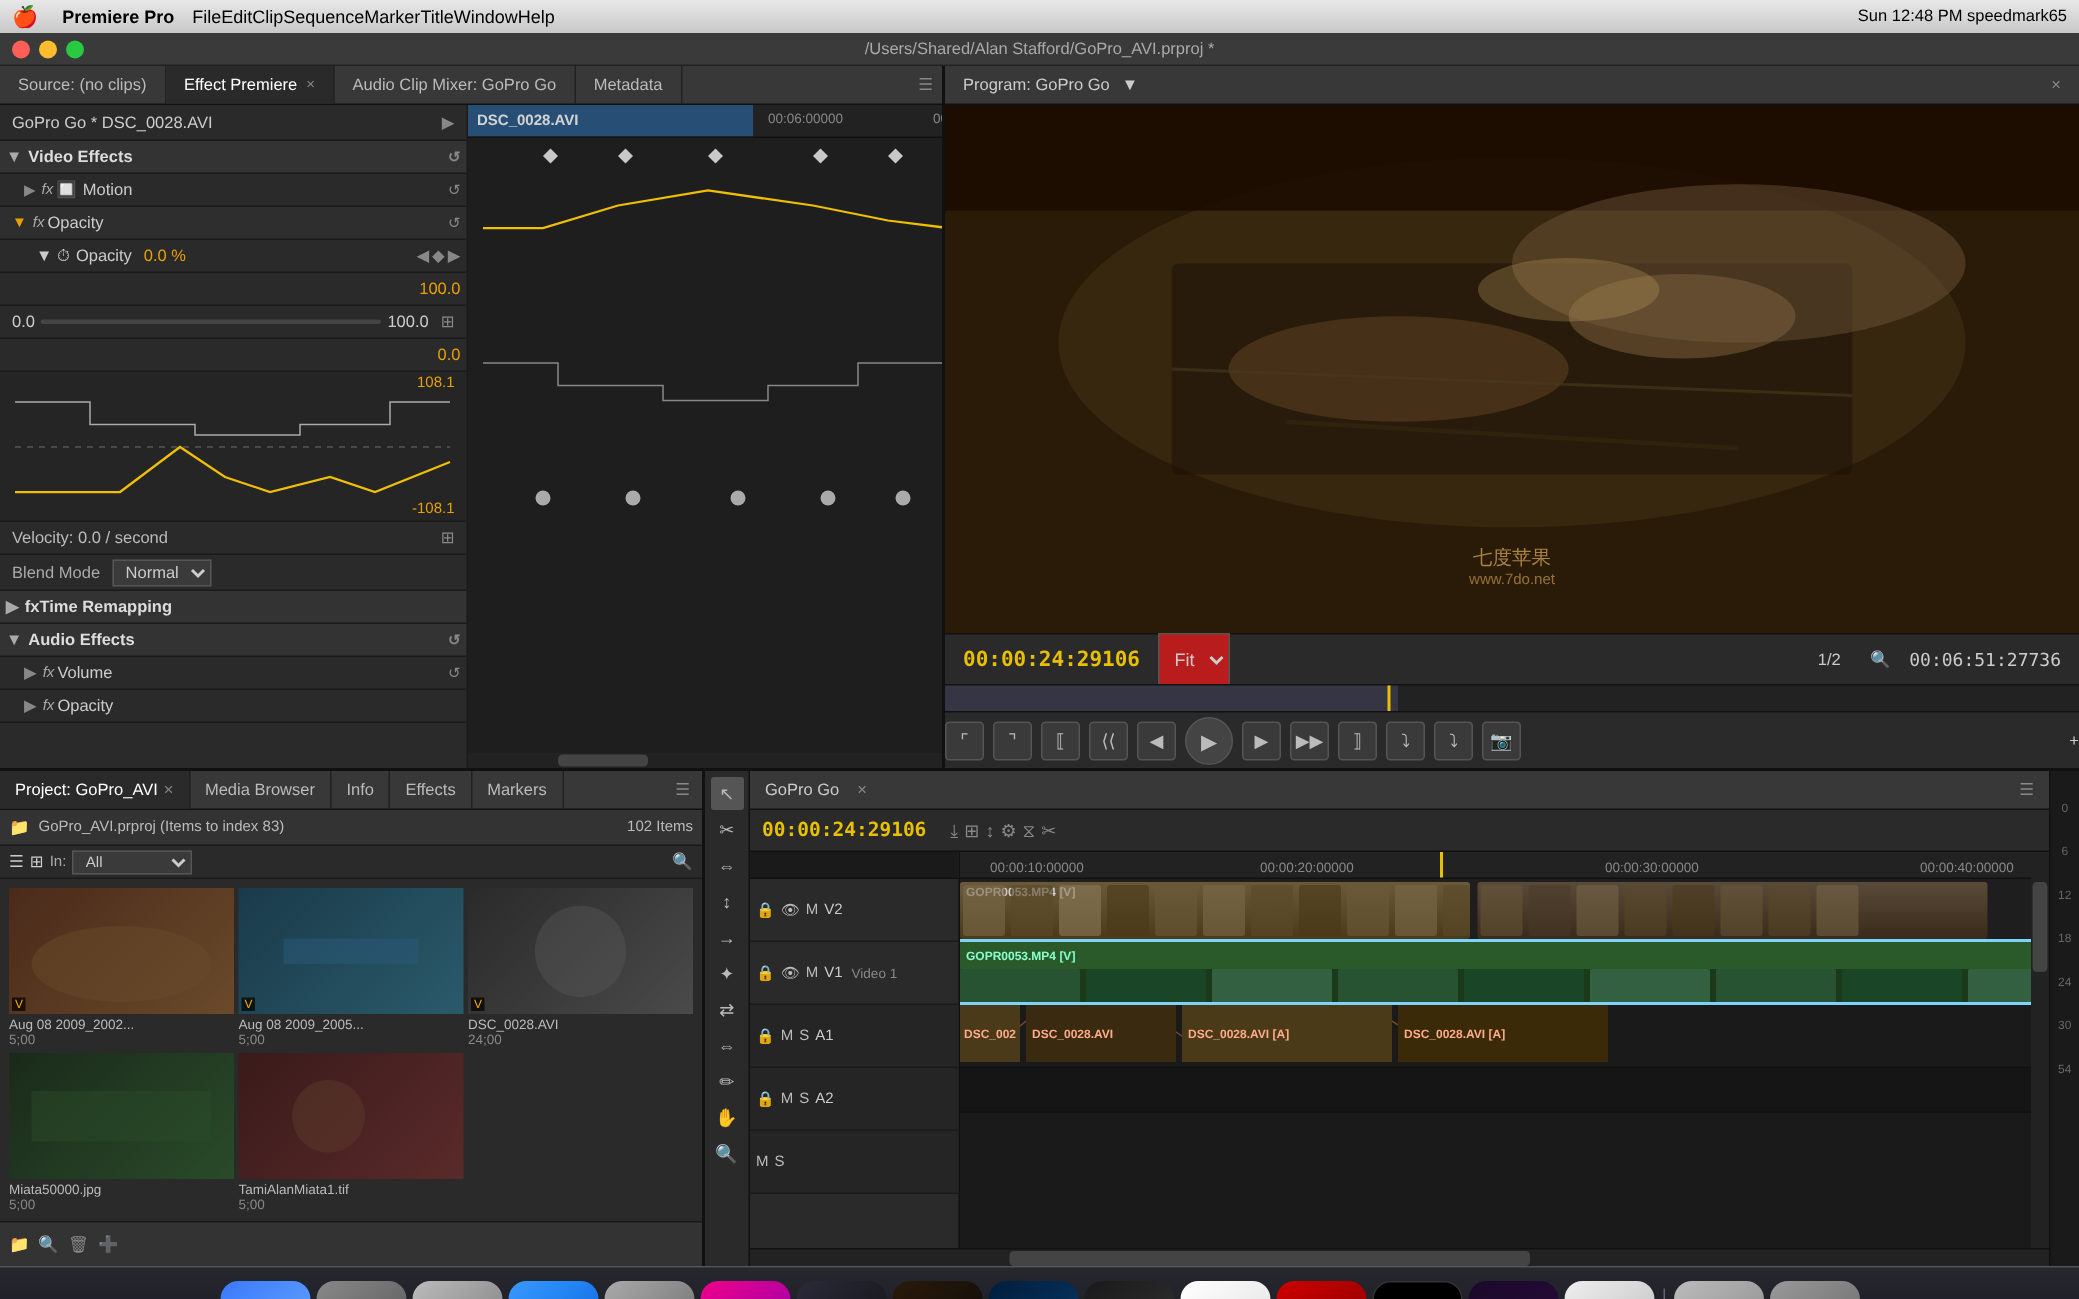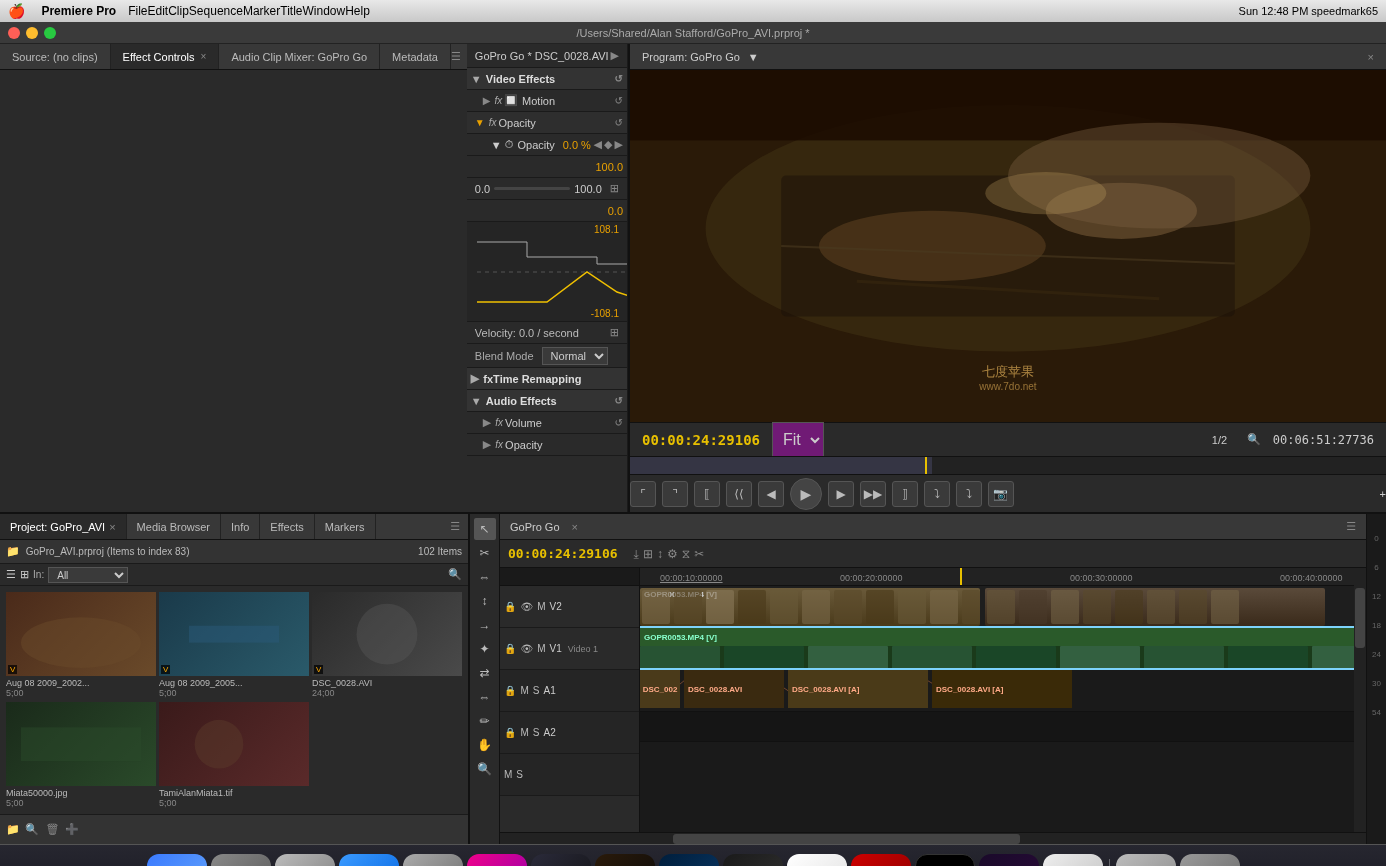--- a/index.html
+++ b/index.html
@@ -81,7 +81,7 @@
       background: #2a2a2a;
       border-right: 2px solid #111;
       display: flex;
-      flex-direction: row;
+      flex-direction: column;
     }
 
     .panel-tabs {

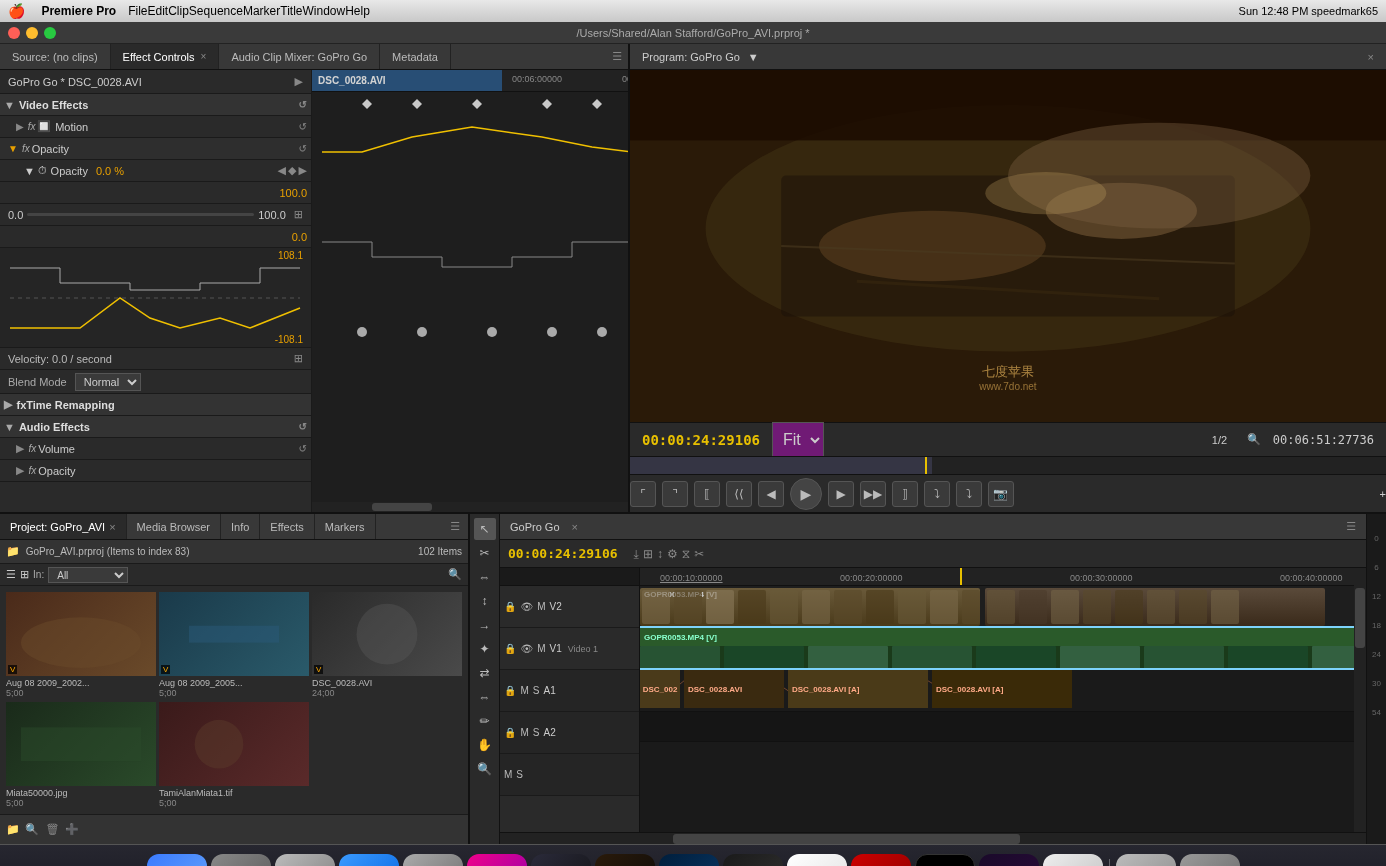--- a/index.html
+++ b/index.html
@@ -703,7 +703,7 @@
           <span>Source: (no clips)</span>
         </div>
         <div class="panel-tab active">
-          <span>Effect Controls</span>
+          <span>Effect Premiere</span>
           <span class="close-x">×</span>
         </div>
         <div class="panel-tab">

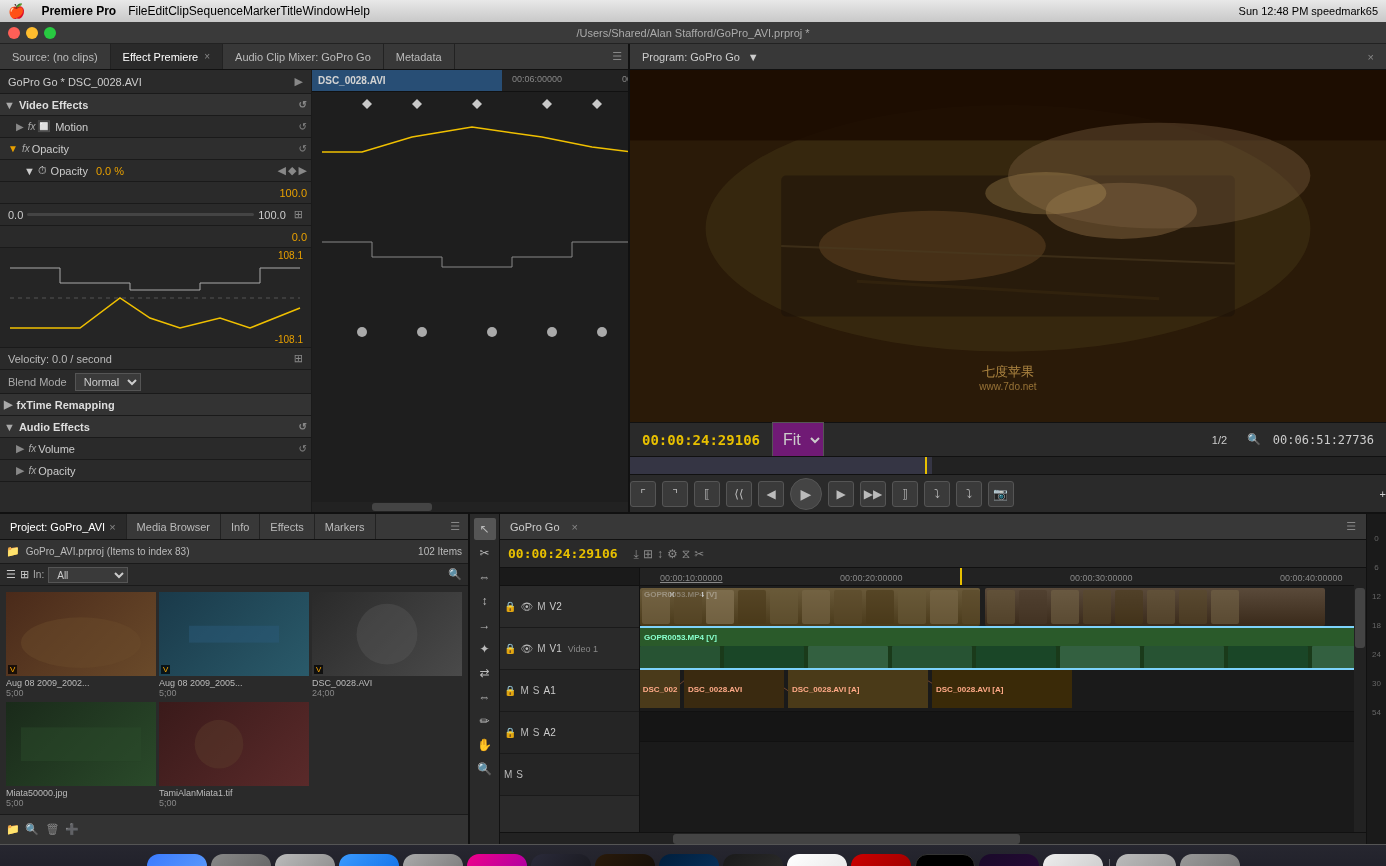--- a/index.html
+++ b/index.html
@@ -320,10 +320,10 @@
       font-weight: bold;
     }
     .fit-selector {
-      background: #701a75;
+      background: #b91c1c;
       border: 1px solid #555;
       color: #ccc;
-      font-size: 16px;
+      font-size: 12px;
       padding: 2px 6px;
       height: 36px;
     }

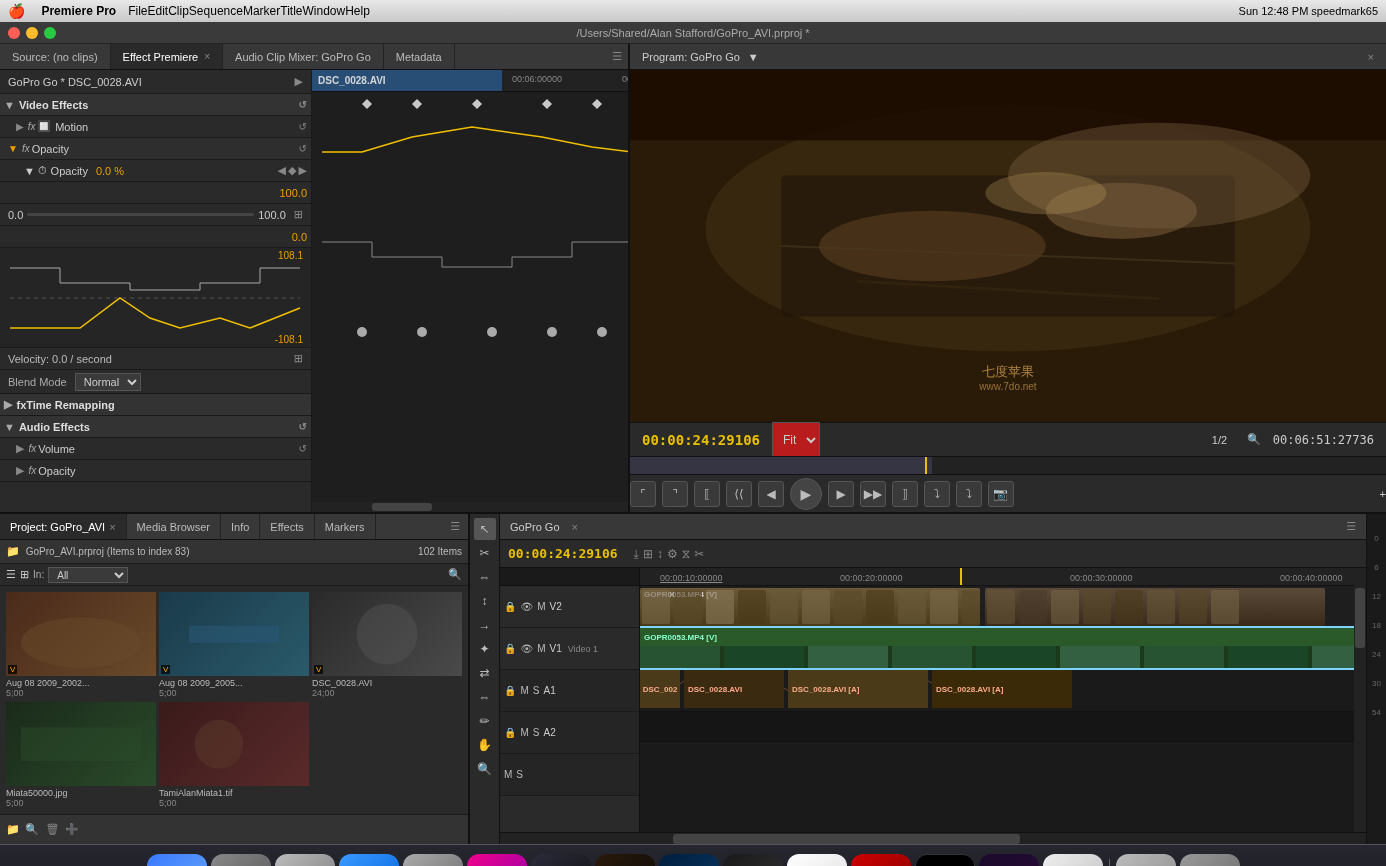--- a/index.html
+++ b/index.html
@@ -1131,7 +1131,7 @@
         <div class="track-area" style="position:relative;">
 
           <div class="tl-ruler" style="display:flex; align-items:flex-end; padding:0 4px; padding-bottom:2px; overflow:hidden; position:relative;">
-            <span style="position:absolute; left:20px; color:#888; font-size:9px;text-decoration:underline;">00:00:10:00000</span>
+            <span style="position:absolute; left:20px; color:#888; font-size:9px;">00:00:10:00000</span>
             <span style="position:absolute; left:200px; color:#888; font-size:9px;">00:00:20:00000</span>
             <span style="position:absolute; left:430px; color:#888; font-size:9px;">00:00:30:00000</span>
             <span style="position:absolute; left:640px; color:#888; font-size:9px;">00:00:40:00000</span>

